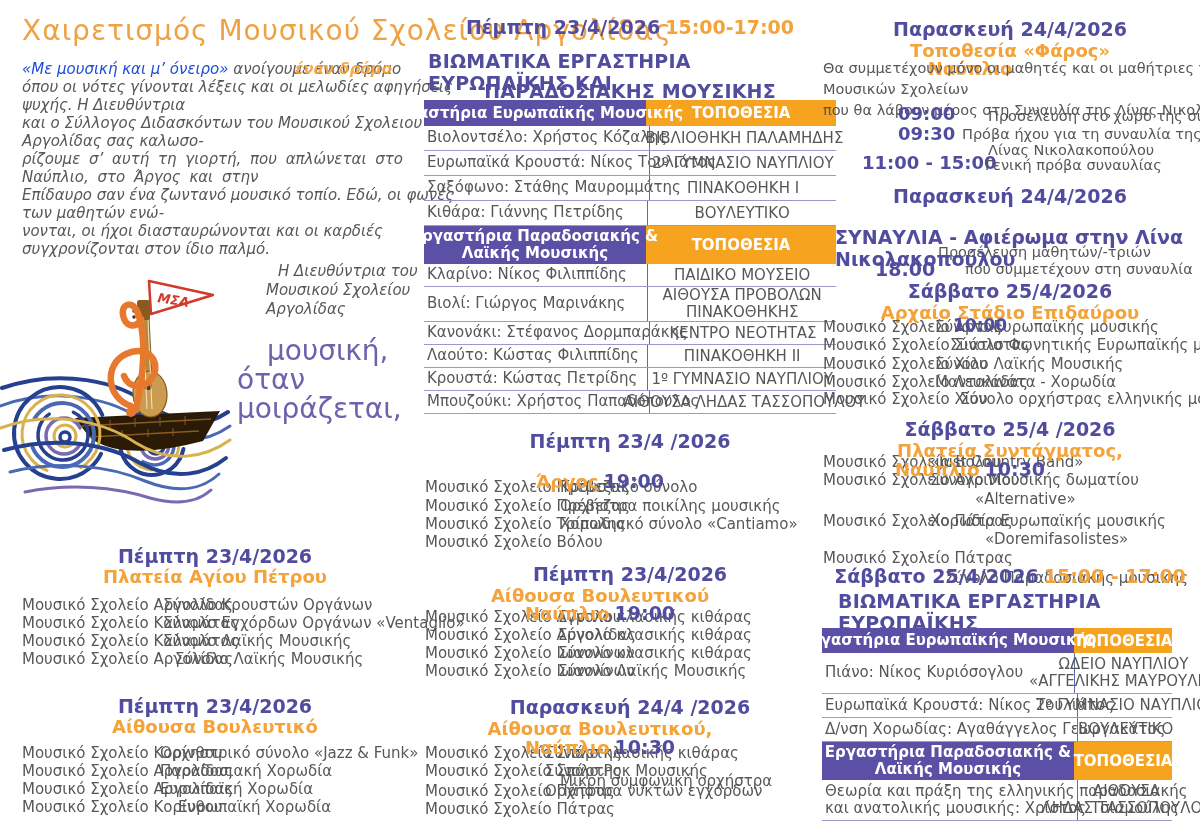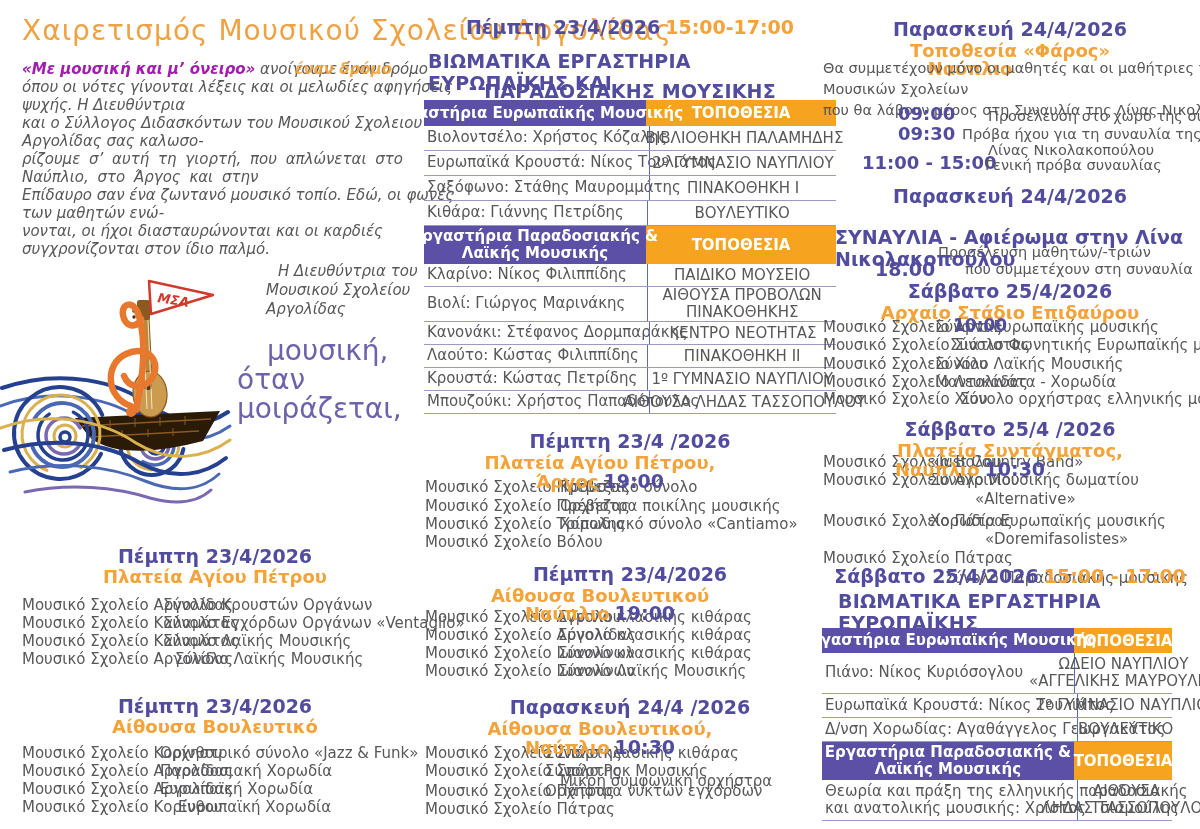--- a/index.html
+++ b/index.html
@@ -18,7 +18,7 @@
   .dline{position:absolute;text-align:center;white-space:nowrap;}
   .sch,.ens{position:absolute;white-space:nowrap;font-size:15px;color:var(--gray);}
   .intro{font-style:italic;font-size:15px;line-height:18px;color:var(--gray);}
-  .intro .lead{font-weight:bold;color:#a21caf;}
+  .intro .lead{font-weight:normal;color:#1d4ed8;}
   .ws{word-spacing:4px;}
   .overlay-orange{position:absolute;font-style:italic;font-weight:bold;font-size:15px;color:var(--orange);white-space:nowrap;opacity:.9;}
   .sig{position:absolute;font-style:italic;font-size:15px;line-height:19px;color:var(--gray);}

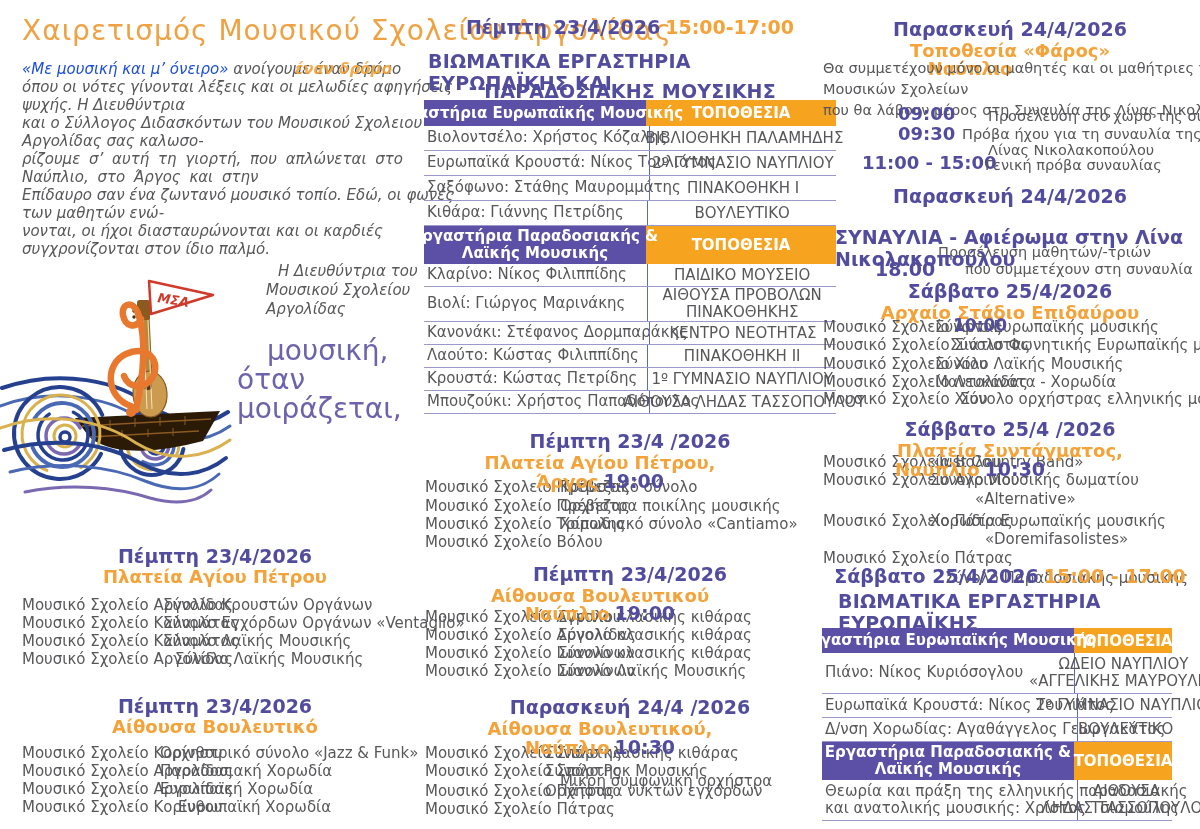--- a/index.html
+++ b/index.html
@@ -228,7 +228,6 @@
   <span class="ens" style="left:560px;top:515px">Χορωδιακό σύνολο «Cantiamo»</span>
   <span class="sch" style="left:425px;top:533px">Μουσικό Σχολείο Βόλου</span>
   <div class="dline date" style="left:420px;top:430px;width:420px">Πέμπτη 23/4 /2026</div>
-  <div class="dline venue" style="left:390px;top:452px;width:420px">Πλατεία Αγίου Πέτρου,</div>
   <div class="dline" style="left:390px;top:470px;width:420px">
     <span class="venue">Άργος</span>
     <span class="date">19:00</span>

